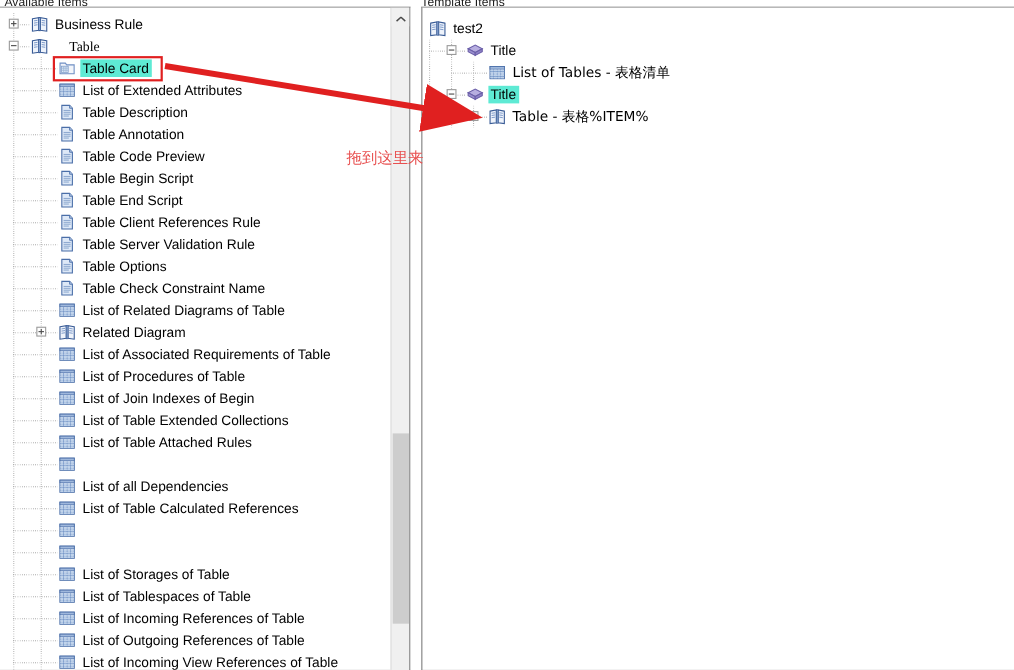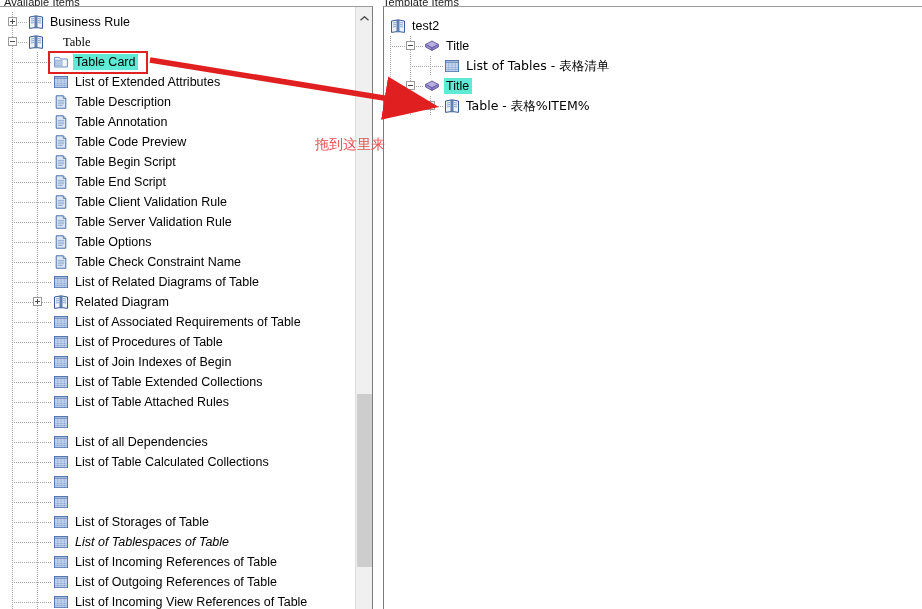--- a/index.html
+++ b/index.html
@@ -350,7 +350,7 @@
               </g>
             </svg>
           </span>
-          <span class="lbl" style="position: absolute; left: 73px; top: 2px;">Table Client Validation Rule</span>
+          <span class="lbl" style="position: absolute; left: 73px; top: 2px;">Table Client References Rule</span>
         </div>
         <div class="row" style="top: 205px; position: absolute; left: 0px; right: 0px;">
           <div class="vline" style="left: 12px;"></div>

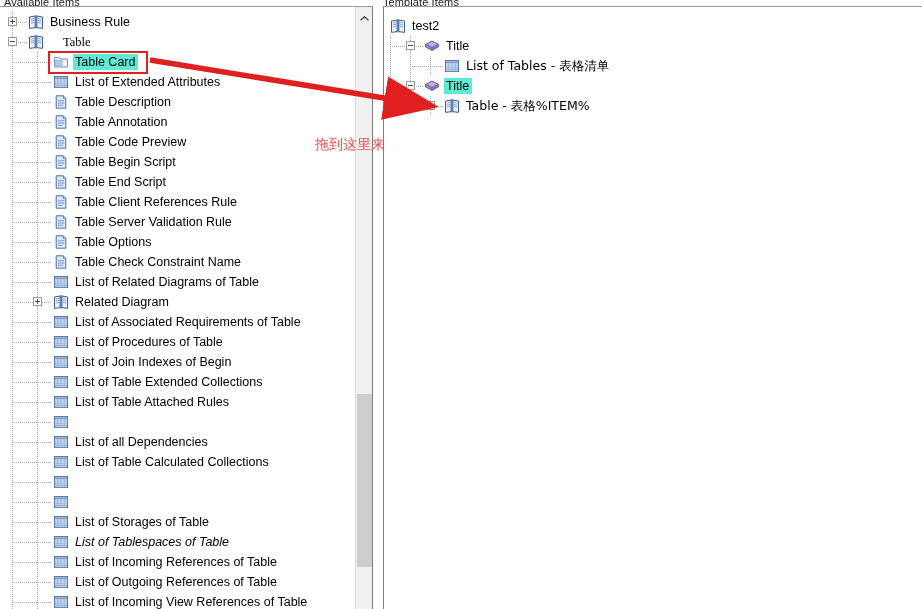--- a/index.html
+++ b/index.html
@@ -761,7 +761,7 @@
               </g>
             </svg>
           </span>
-          <span class="lbl" style="position: absolute; left: 73px; top: 2px;">List of Table Calculated Collections</span>
+          <span class="lbl" style="position: absolute; left: 73px; top: 2px;">List of Table Calculated References</span>
         </div>
         <div class="row" style="top: 465px; position: absolute; left: 0px; right: 0px;">
           <div class="vline" style="left: 12px;"></div>

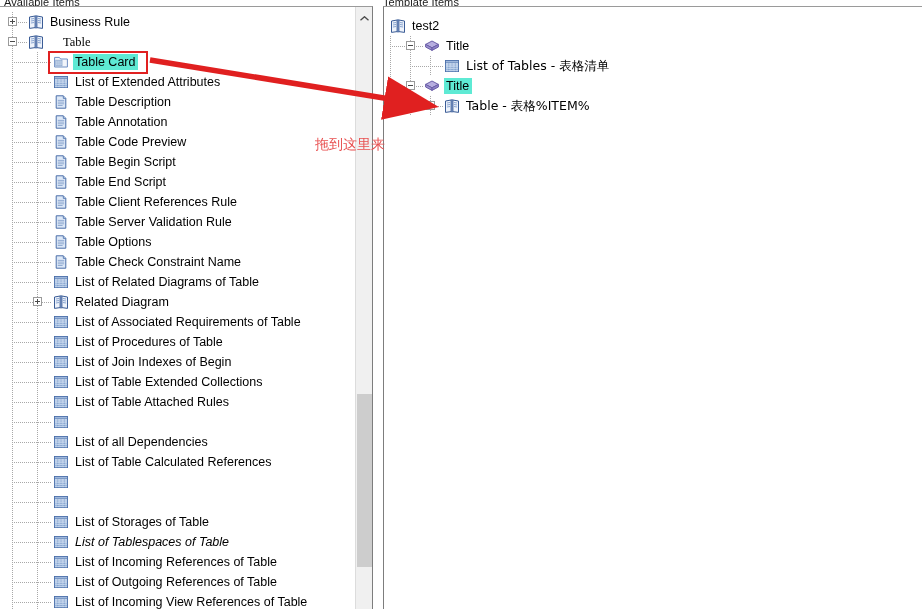--- a/index.html
+++ b/index.html
@@ -875,7 +875,7 @@
           </span>
           <span class="lbl" style="position: absolute; left: 73px; top: 2px;">List of Storages of Table</span>
         </div>
-        <div class="row" style="top: 525px; position: absolute; left: 0px; right: 0px; font-style: italic;">
+        <div class="row" style="top: 525px; position: absolute; left: 0px; right: 0px;">
           <div class="vline" style="left: 12px;"></div>
           <div class="vline" style="left: 37px;"></div>
           <div class="elbow" style="left: 12px; width: 40px;"></div>

